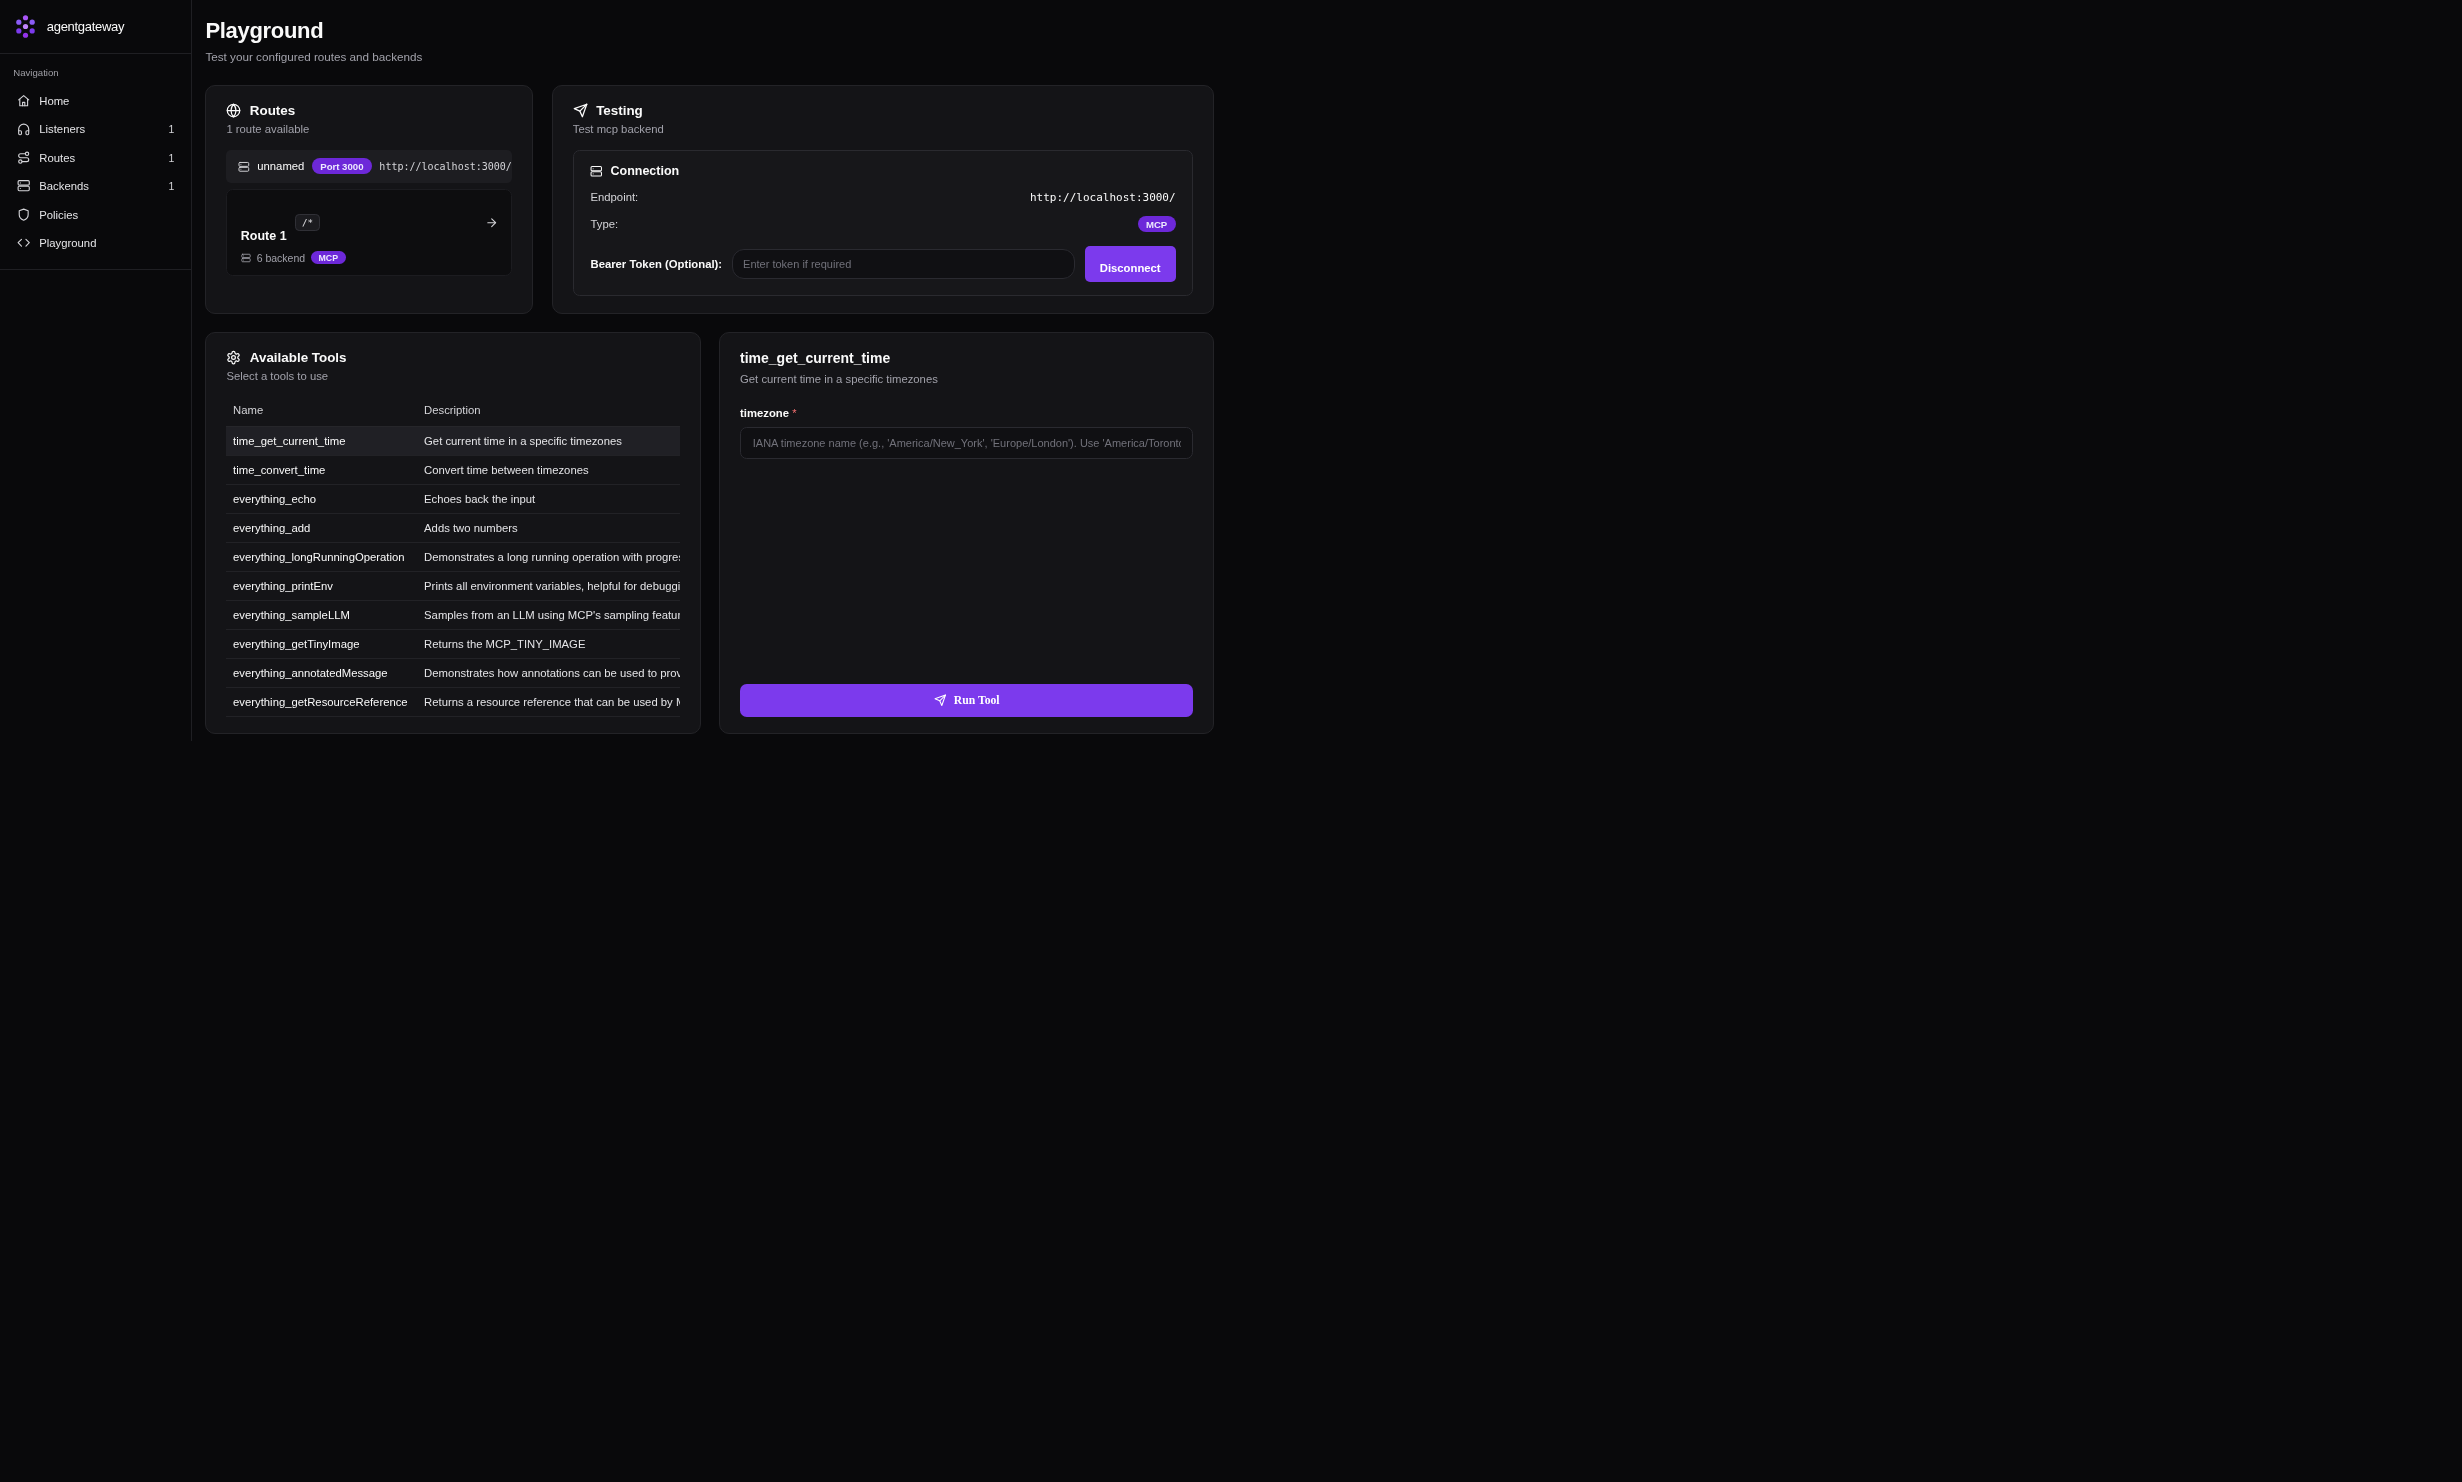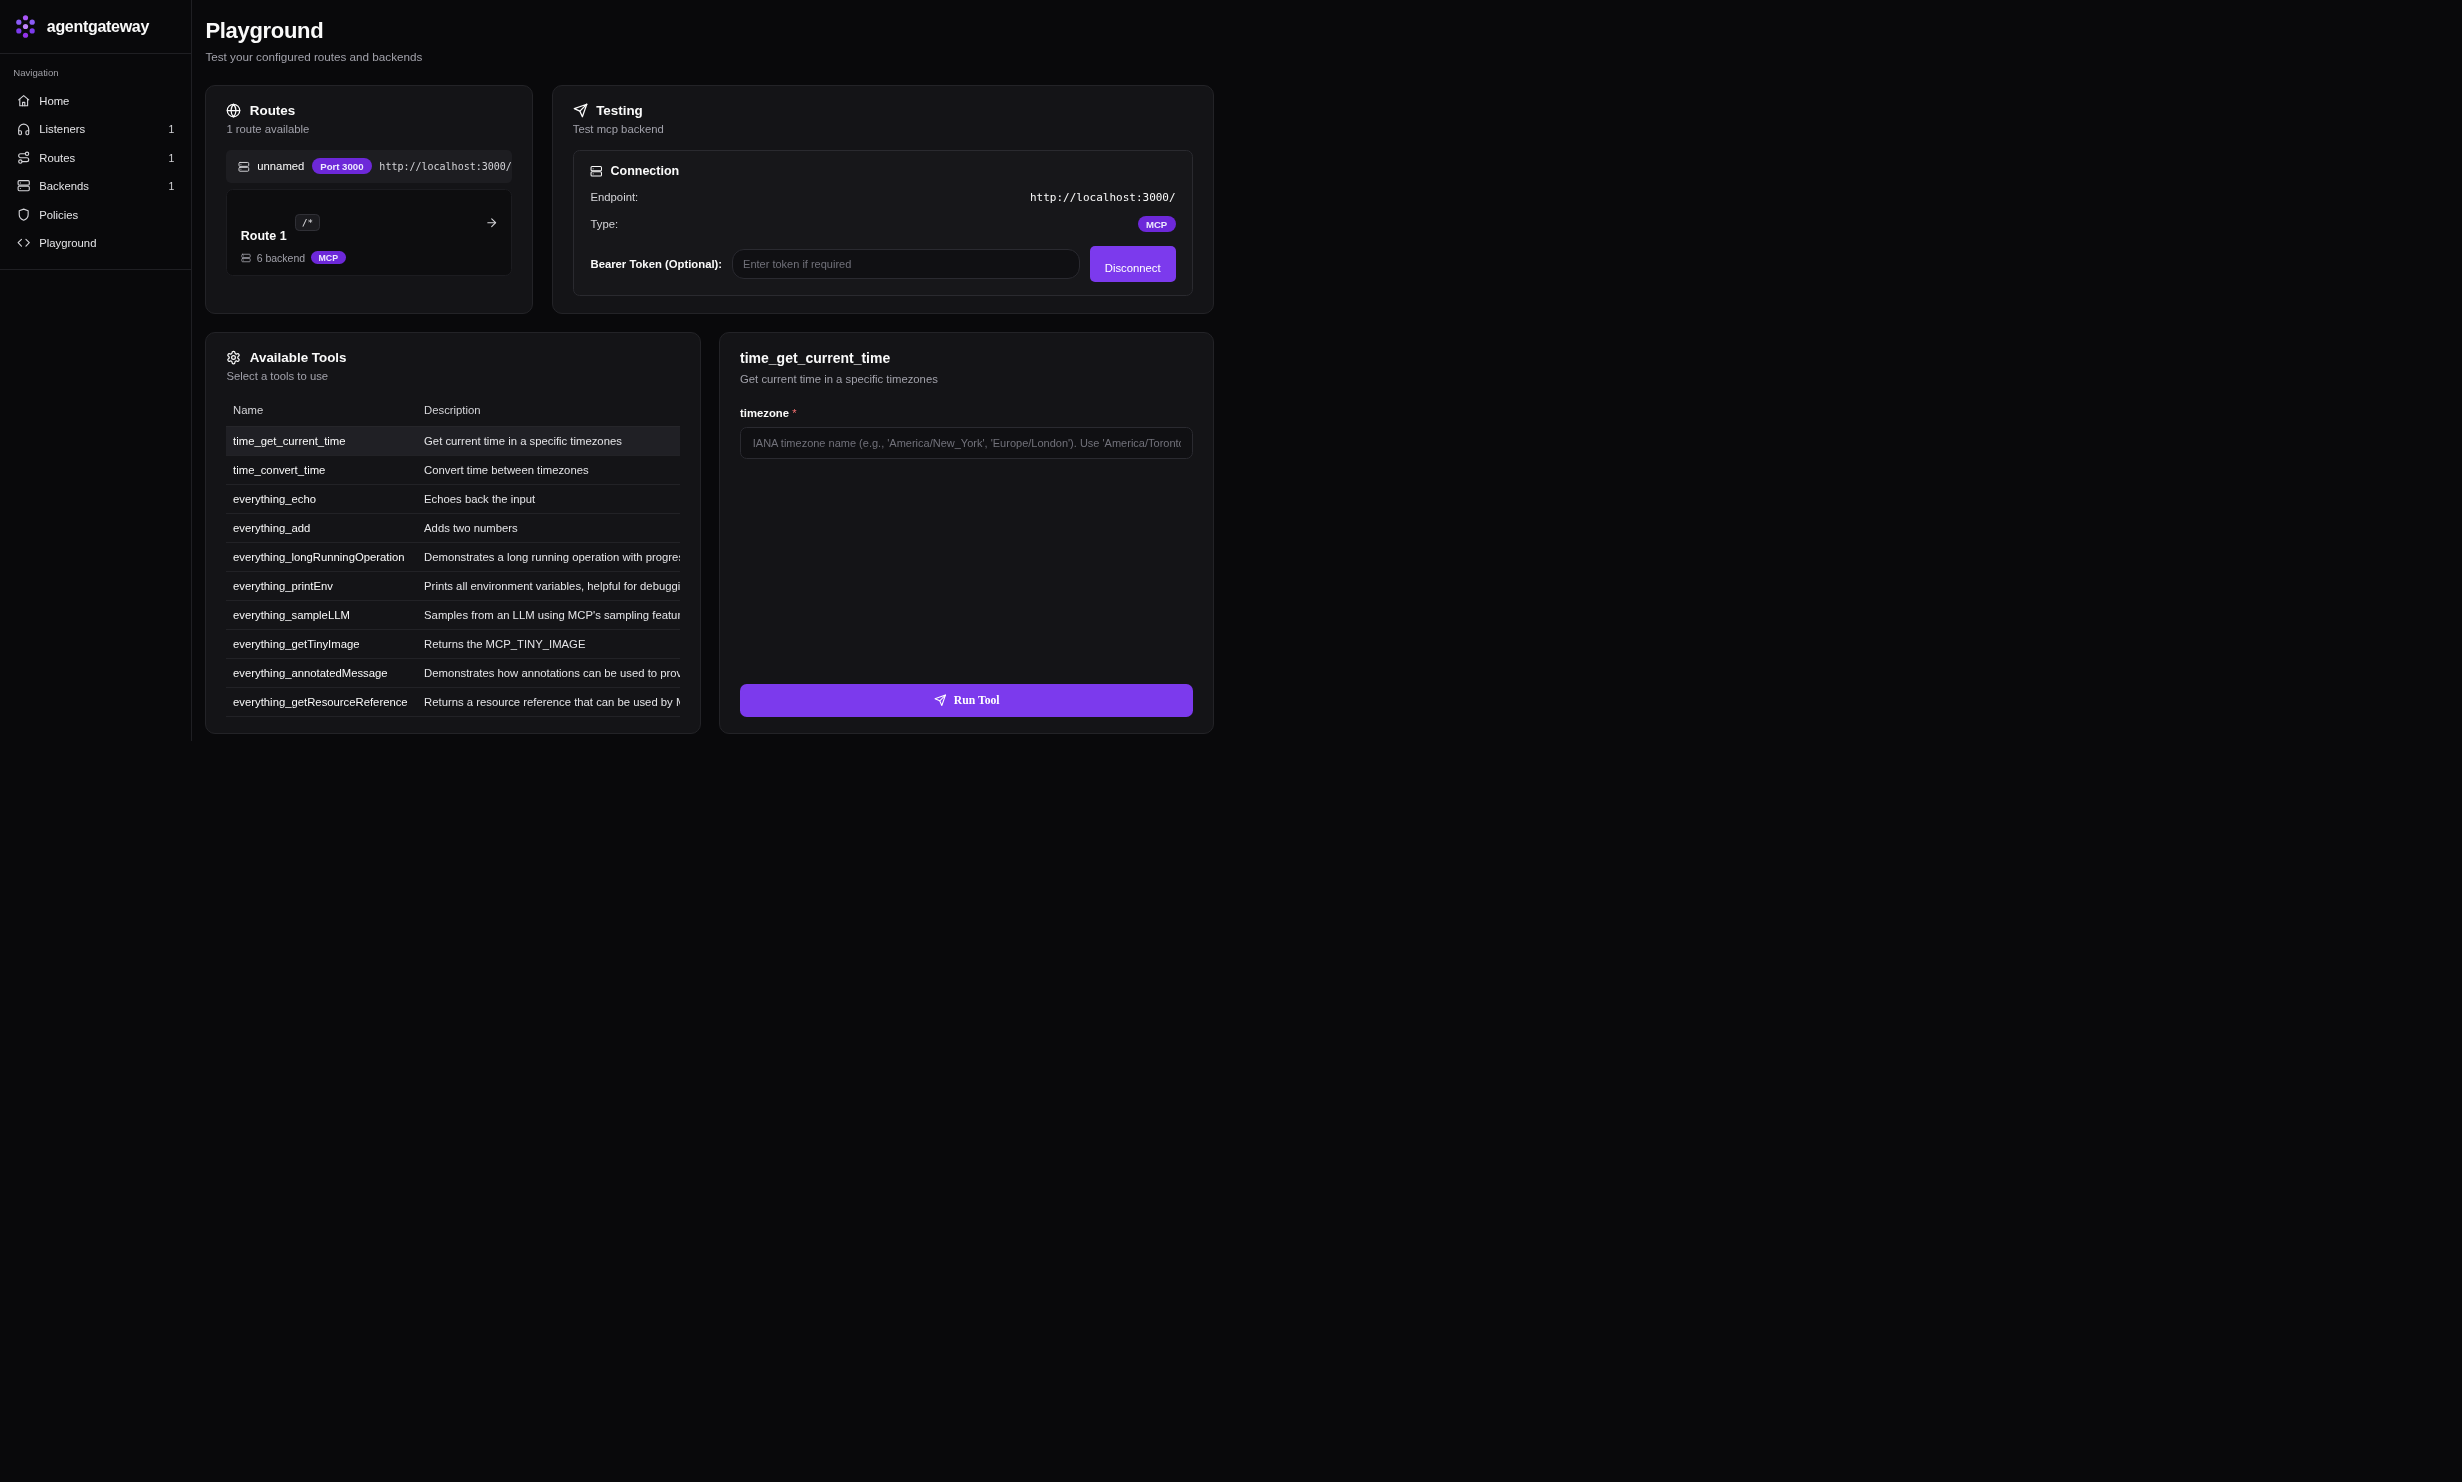--- a/index.html
+++ b/index.html
@@ -15,7 +15,7 @@
   
   .sidebar { width:192px; flex:0 0 192px; border-right:0.8px solid #1f1f23; background:#09090b; display:flex; flex-direction:column; }
   .brand { display:flex; align-items:center; gap:8.4px; padding:11.7px 13.4px; height:54px; border-bottom:0.8px solid #1f1f23; cursor:pointer; }
-  .brand-name { font-size:16px; font-weight:700; letter-spacing:-0.3px; }
+  .brand-name { font-size:13px; font-weight:400; letter-spacing:-0.3px; }
   .nav-section { padding:8.4px 10px 11.7px 10px; border-bottom:0.8px solid #1f1f23; }
   .nav-label { font-size:9.6px; color:#9f9fa6; margin:5px 3.3px 8.4px 3.3px; }
   .nav-item { display:flex; align-items:center; gap:9.2px; height:28.4px; padding:0 6.7px; border-radius:5px; color:#e4e4e7; font-size:11.3px; cursor:pointer; }

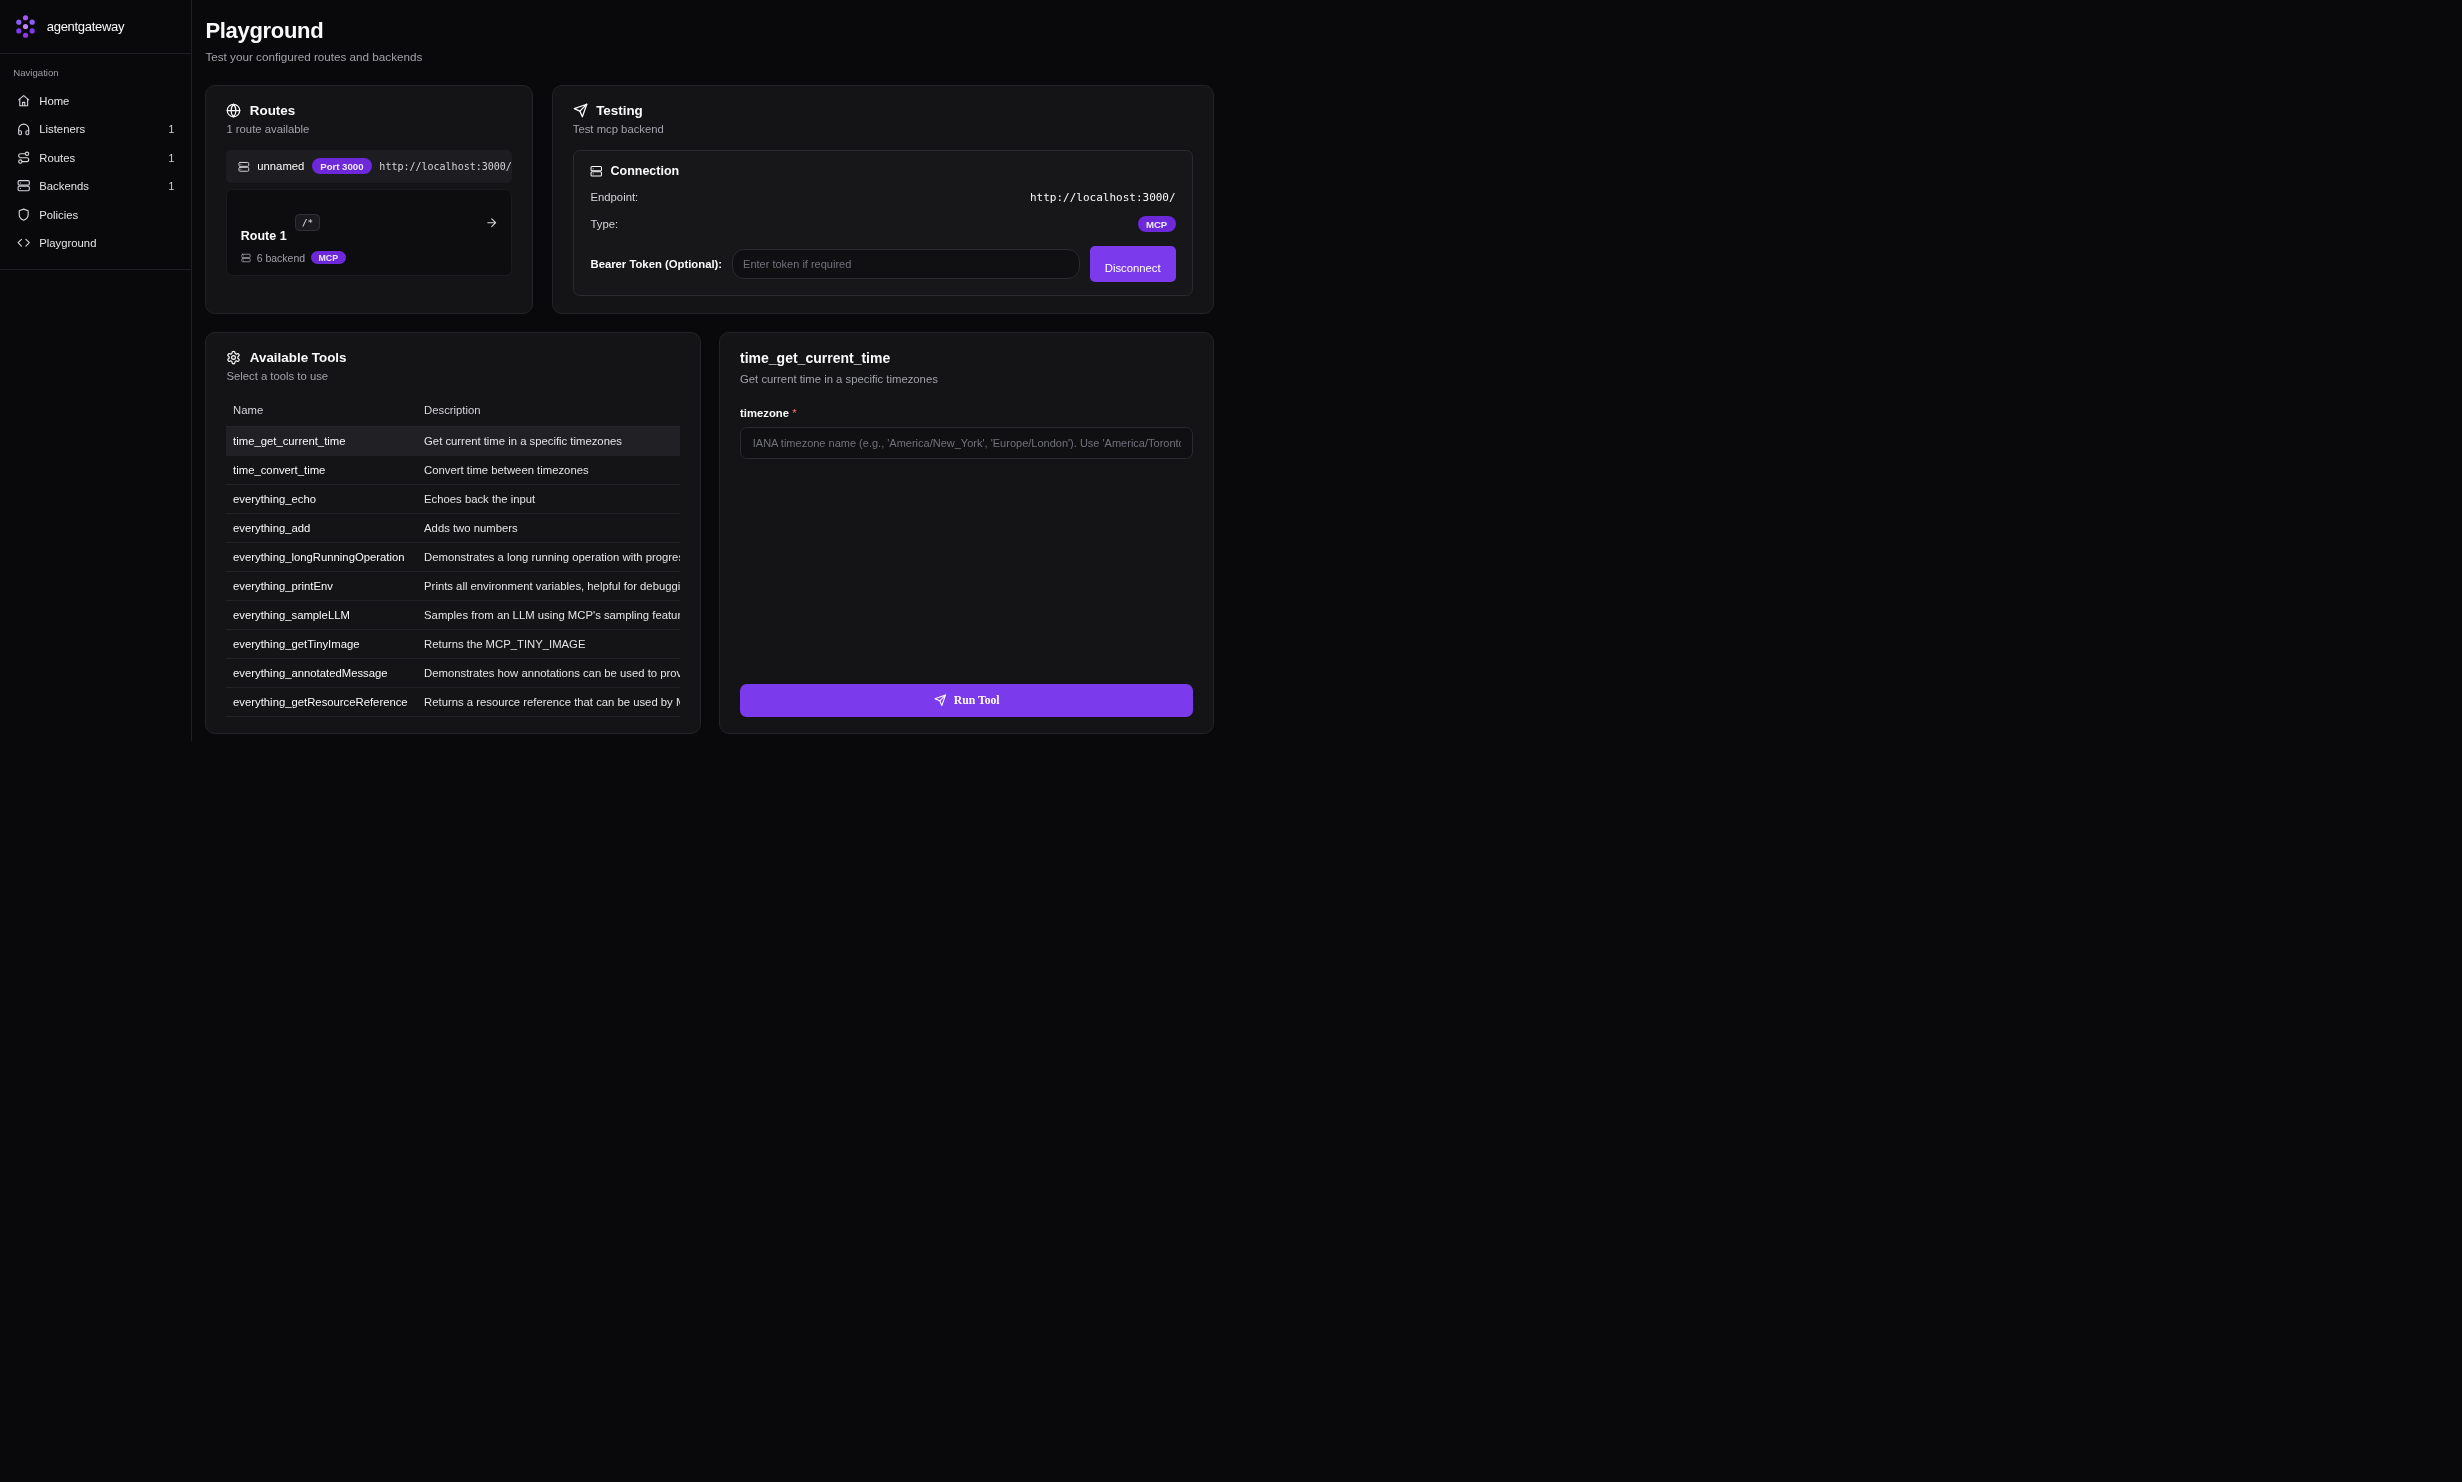--- a/index.html
+++ b/index.html
@@ -61,7 +61,7 @@
   .token-label { font-size:11.3px; font-weight:600; white-space:nowrap; }
   .text-input { flex:1; background:#101013; border:0.8px solid #2a2a30; border-radius:12px; height:30px; padding:0 10px; color:#fafafa; font-size:11px; font-family:"Liberation Sans", sans-serif; outline:none; min-width:0; }
   .text-input::placeholder { color:#71717a; }
-  .btn { background:#7c3aed; color:#ffffff; border:none; border-radius:5px; height:36px; padding:16px 15px; font-size:11.3px; font-weight:400; font-family:"Liberation Sans", sans-serif; cursor:pointer; }
+  .btn { background:#7c3aed; color:#ffffff; border:none; border-radius:5px; height:36px; padding:16px 15px; font-size:11.3px; font-weight:700; font-family:"Liberation Sans", sans-serif; cursor:pointer; }
 
   
   .tools-table { margin-top:15px; width:100%; border-collapse:collapse; table-layout:fixed; }

